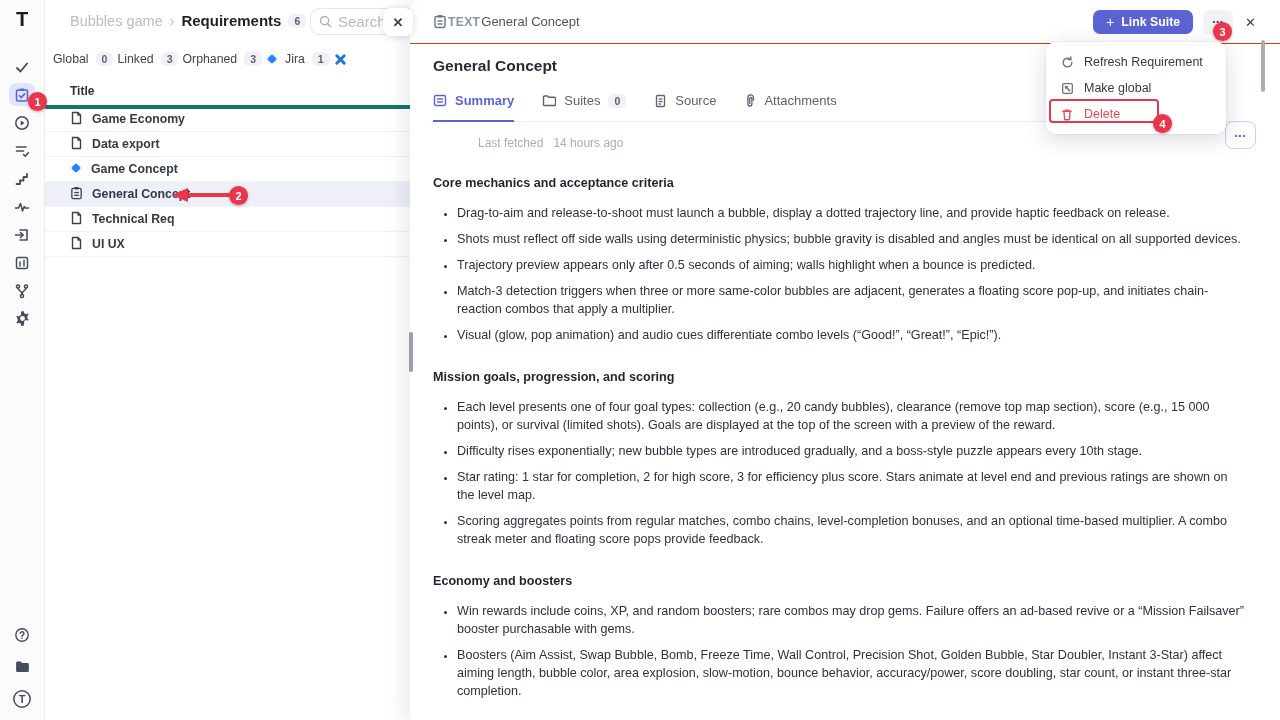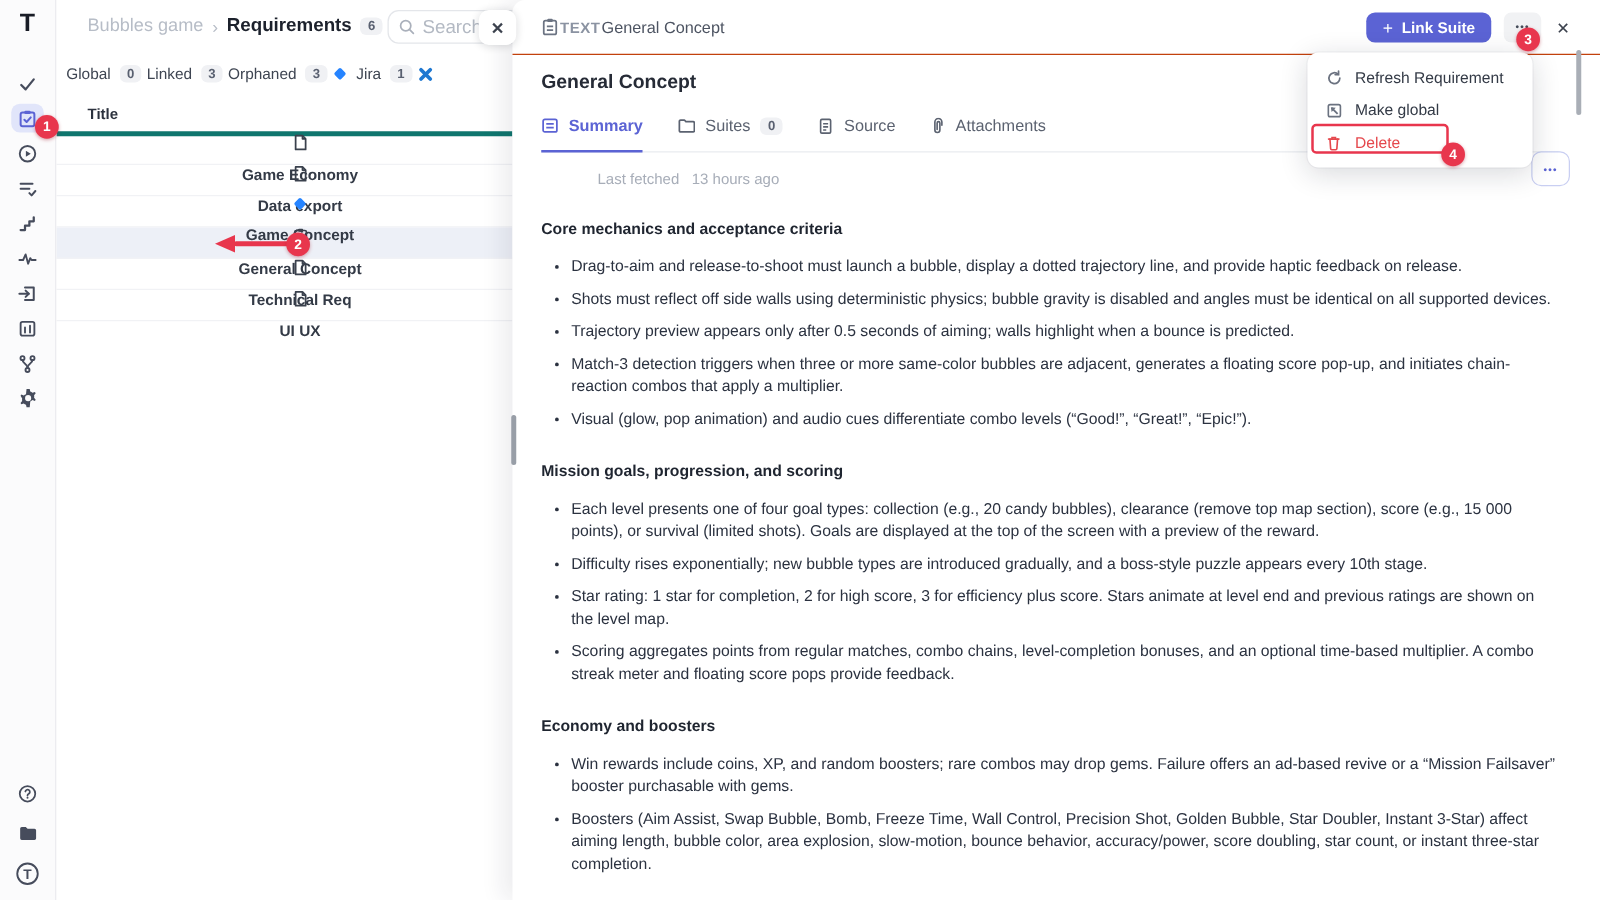--- a/index.html
+++ b/index.html
@@ -46,7 +46,7 @@
   .rows { position:absolute; left:0; top:107px; width:100%; }
   .row { height:25px; display:flex; align-items:center; gap:9px; padding-left:25px;
     border-bottom:1px solid #f1f2f5; font-size:12.3px; font-weight:600; color:#333a46;
-    cursor:pointer;flex-direction:column; }
+    cursor:pointer; }
   .row.selected { background:#edf0f7; }
   .row svg { flex:none; }
 

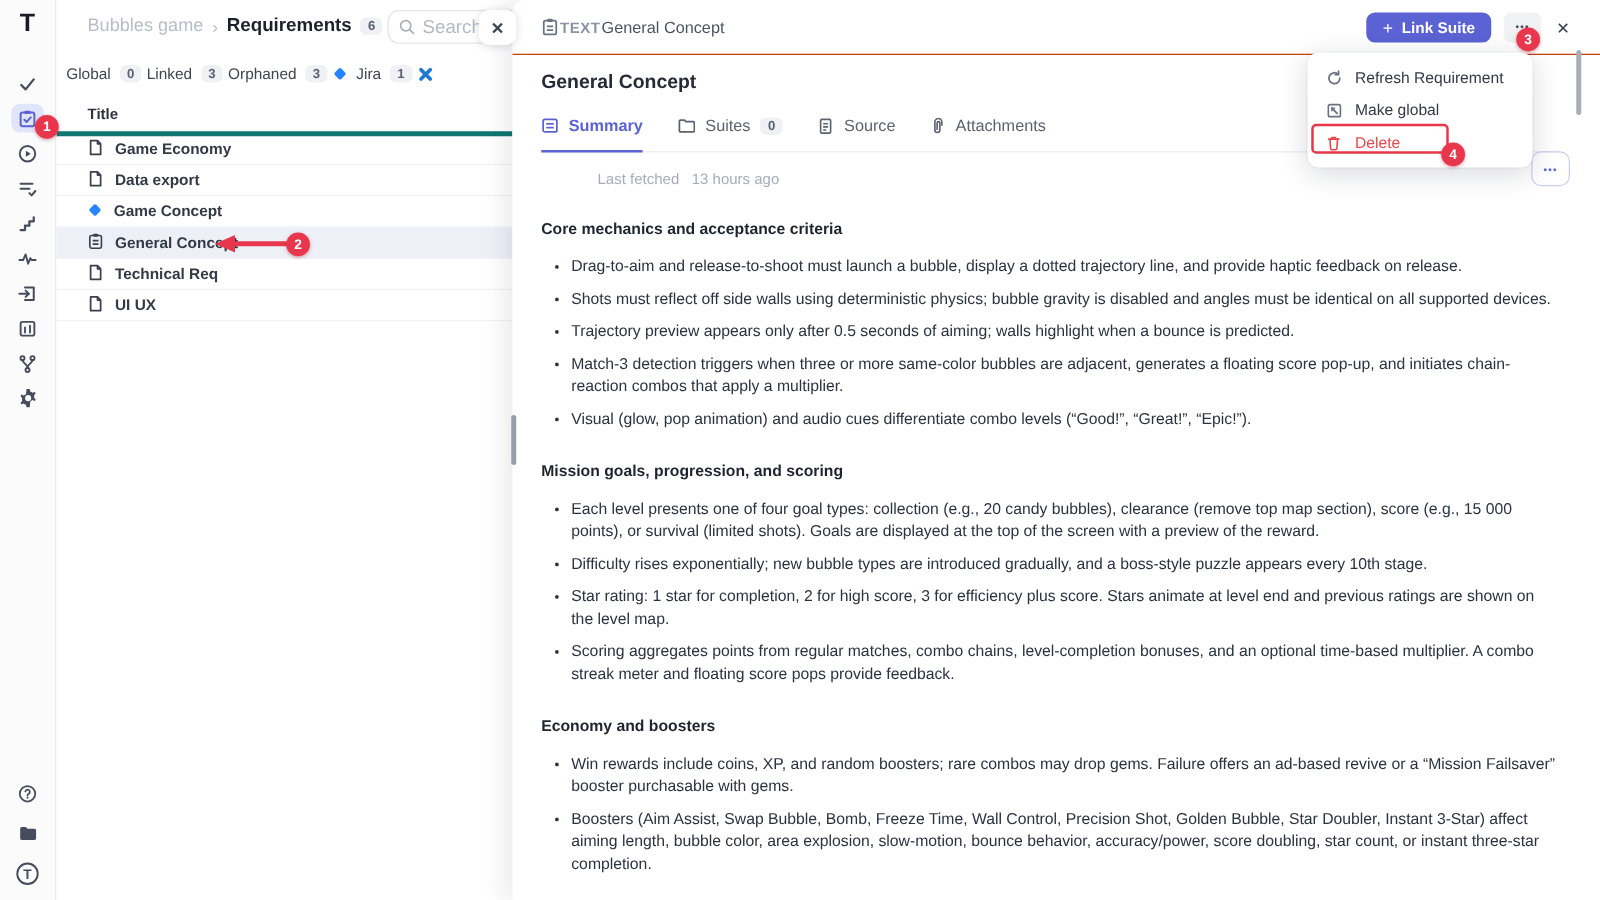--- a/index.html
+++ b/index.html
@@ -389,7 +389,7 @@
       </div>
       <div class="meta">
         <span>Last fetched</span>
-        <span>13 hours ago</span>
+        <span>14 hours ago</span>
       </div>
 
       <div class="content">

